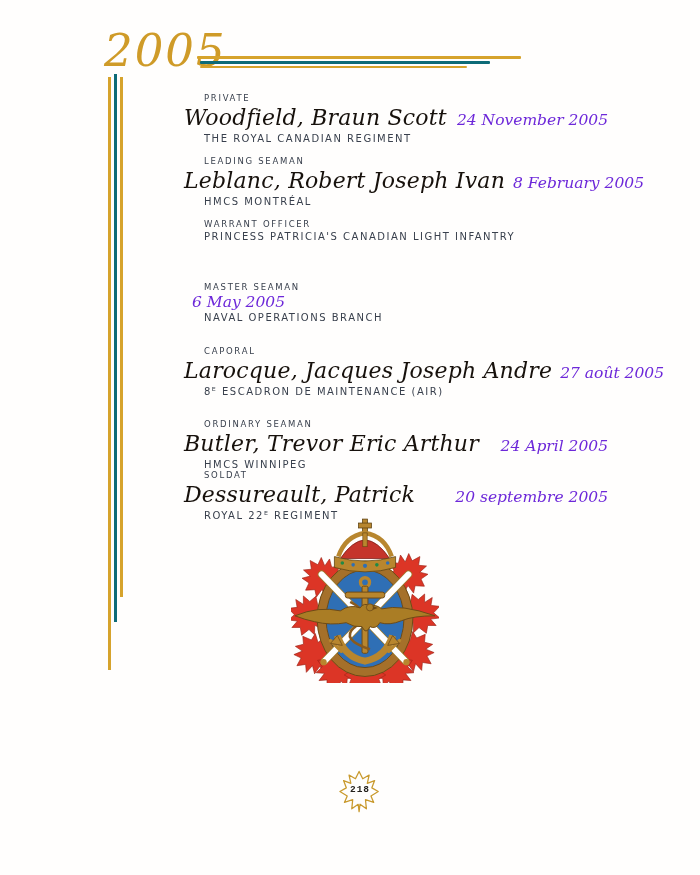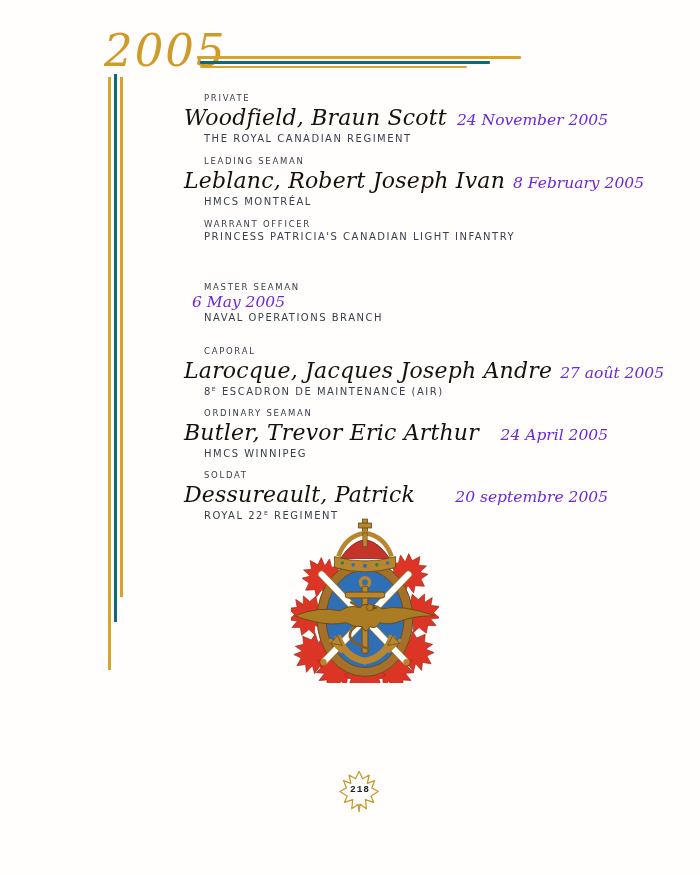--- a/index.html
+++ b/index.html
@@ -115,7 +115,7 @@
       <div class="unit">8ᴱ ESCADRON DE MAINTENANCE (AIR)</div>
     </div>
 
-    <div class="entry" style="top:408px">
+    <div class="entry" style="top:419px">
       <div class="rank">ORDINARY SEAMAN</div>
       <div class="name-row">
         <span class="name">Butler, Trevor Eric Arthur</span>

